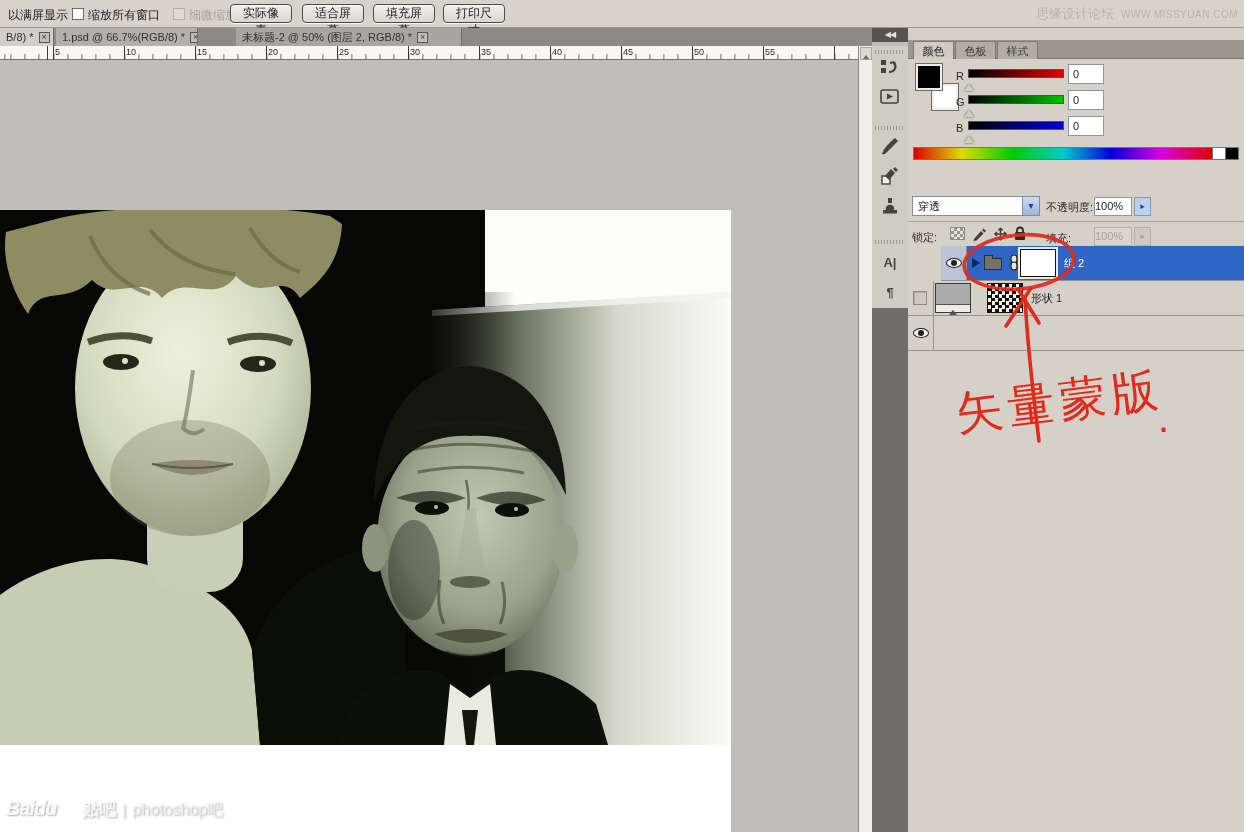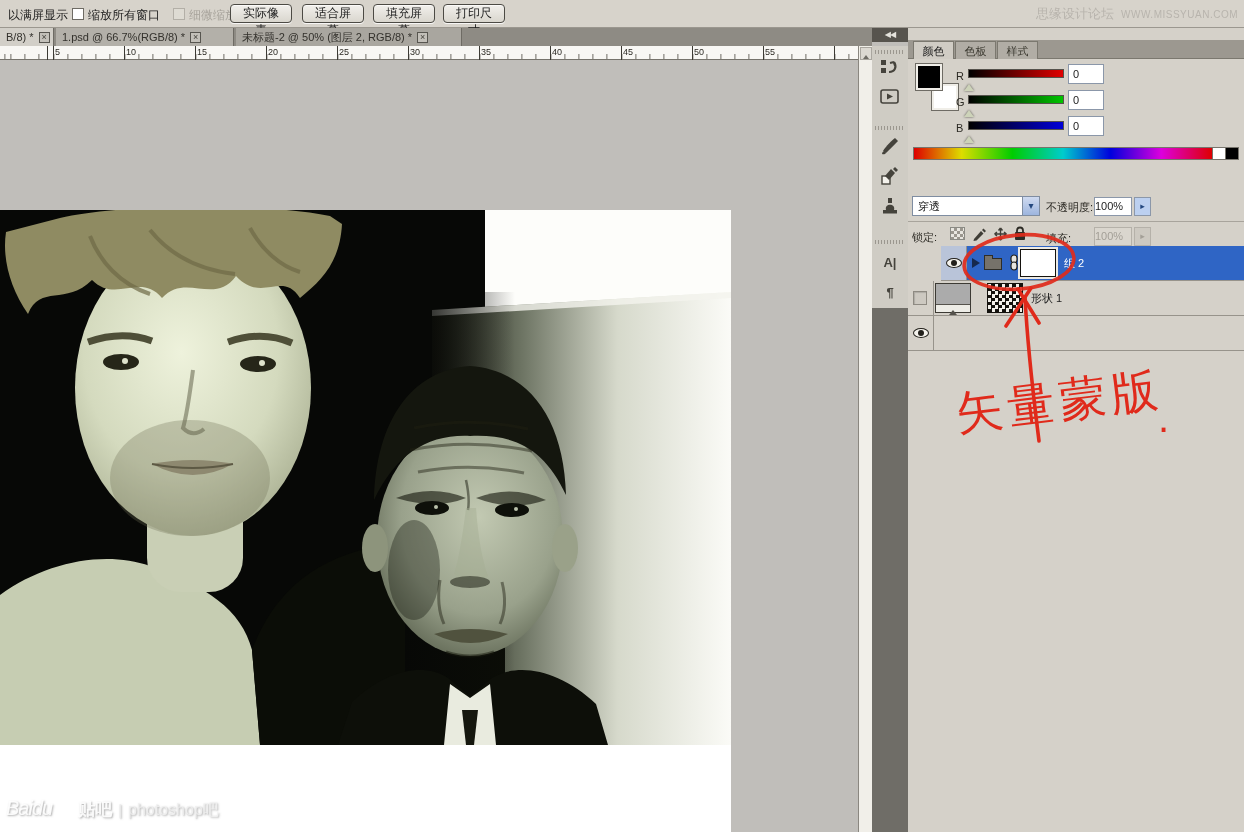--- a/index.html
+++ b/index.html
@@ -165,7 +165,7 @@
       <span>B/8) *</span>
       <span class="x">×</span>
     </div>
-    <div class="abs dtab" style="left:56px;width:178px;background:#b3b0a9;">
+    <div class="abs dtab" style="left:56px;width:142px;background:#b3b0a9;">
       <span>1.psd @ 66.7%(RGB/8) *</span>
       <span class="x">×</span>
     </div>

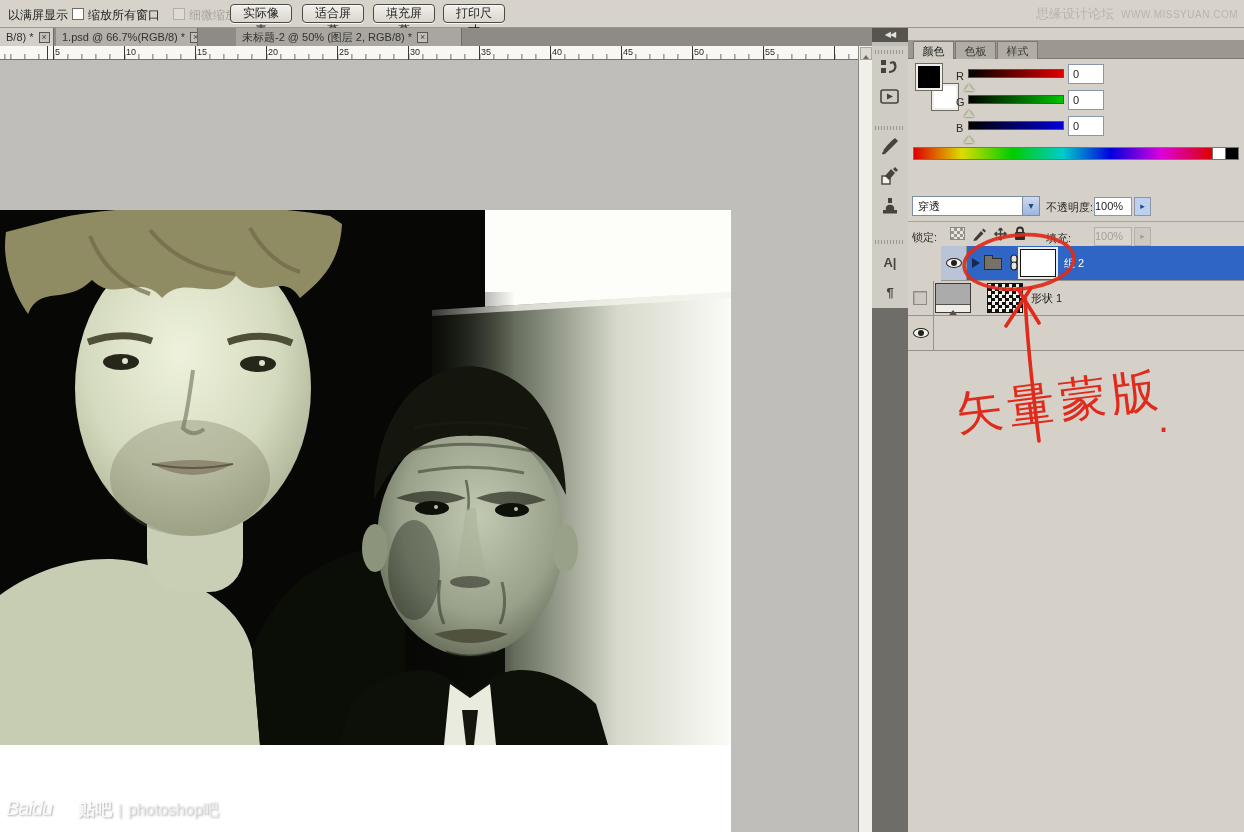--- a/index.html
+++ b/index.html
@@ -50,7 +50,7 @@
   
   #watermark{left:6px;top:797px;display:flex;align-items:baseline;gap:6px;color:rgba(255,255,255,.88);
              text-shadow:1px 1px 2px rgba(110,110,110,.55);}
-  #watermark .brand{font-size:20px;font-weight:normal;font-style:italic;letter-spacing:-1px;}
+  #watermark .brand{font-size:20px;font-weight:bold;font-style:italic;letter-spacing:-1px;}
   #watermark .tieba{font-size:17px;font-weight:bold;}
   #watermark .div{color:rgba(235,235,235,.8);font-size:15px;}
   #watermark .forum{font-size:16px;color:rgba(240,240,240,.82);}

